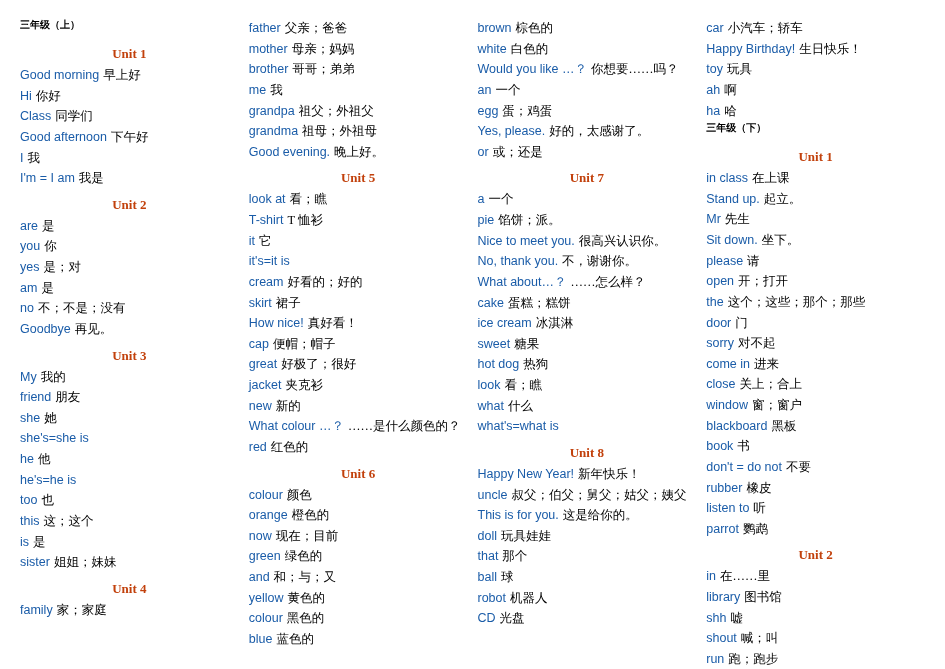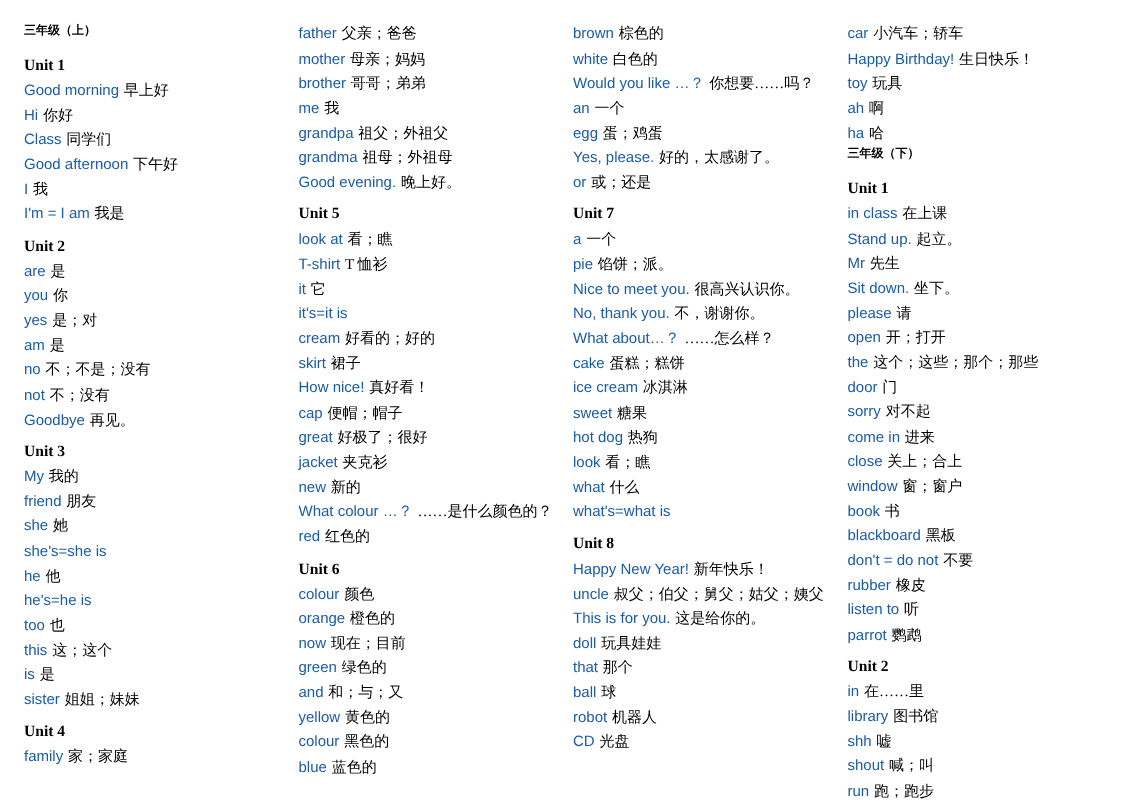--- a/index.html
+++ b/index.html
@@ -24,10 +24,11 @@
     }
     .unit-title {
       font-weight: bold;
-      color: #000000;
+      color: #c2410c;
       margin-top: 8px;
       margin-bottom: 3px;
       font-size: 13px;
+      text-align: center;
     }
     .grade-title {
       font-weight: bold;

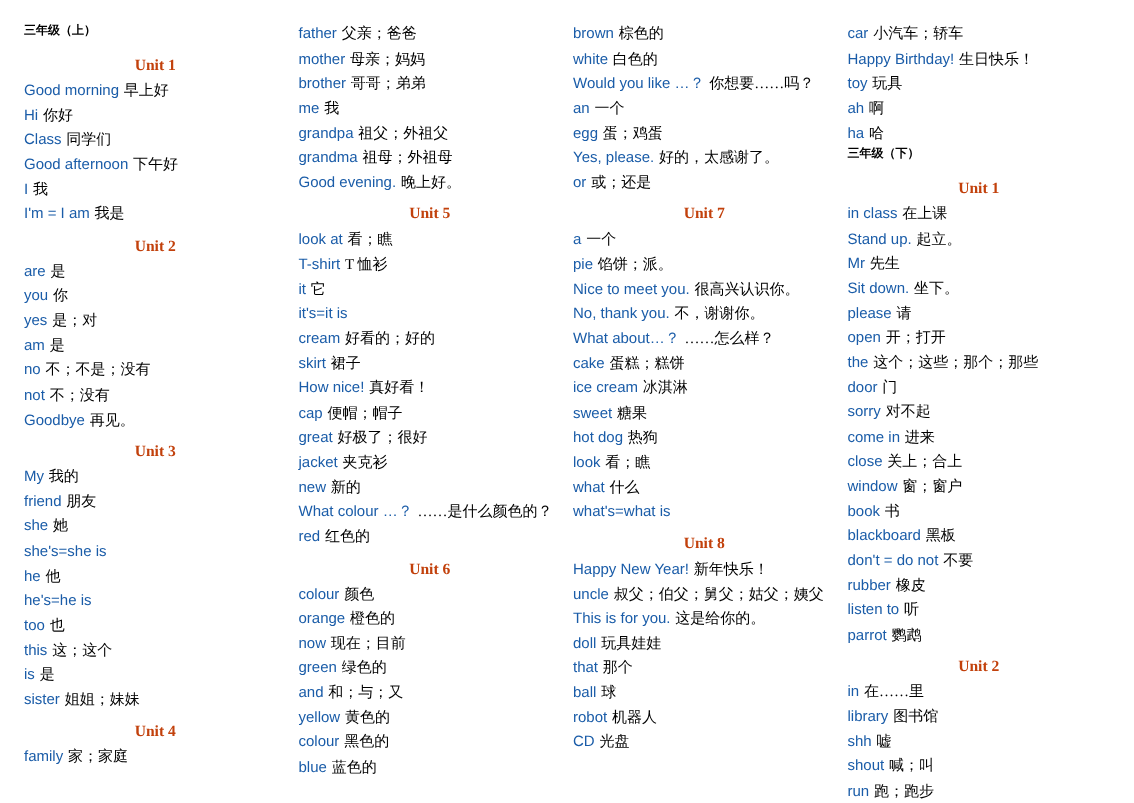--- a/index.html
+++ b/index.html
@@ -105,10 +105,6 @@
         <span class="cn">不；不是；没有</span>
       </div>
       <div class="entry">
-        <span class="en">not</span>
-        <span class="cn">不；没有</span>
-      </div>
-      <div class="entry">
         <span class="en">Goodbye</span>
         <span class="cn">再见。</span>
       </div>

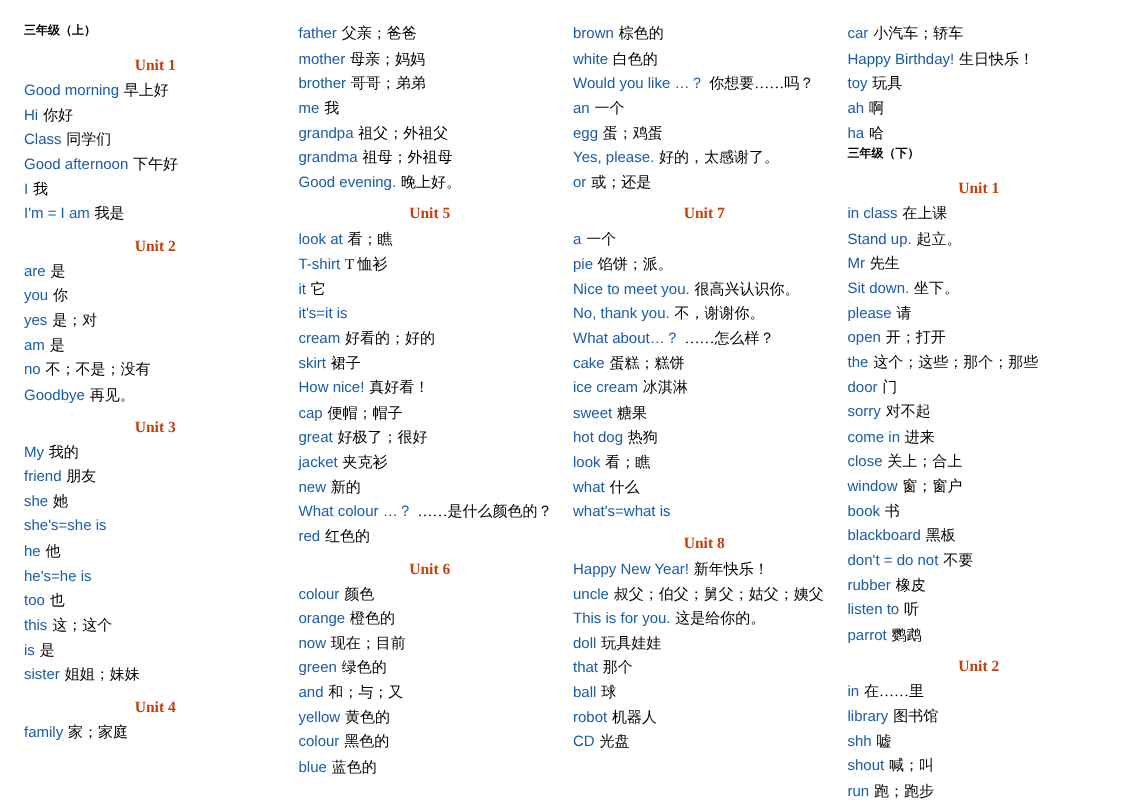--- a/index.html
+++ b/index.html
@@ -455,12 +455,12 @@
         <span class="cn">窗；窗户</span>
       </div>
       <div class="entry">
+        <span class="en">blackboard</span>
+        <span class="cn">黑板</span>
+      </div>
+      <div class="entry">
         <span class="en">book</span>
         <span class="cn">书</span>
-      </div>
-      <div class="entry">
-        <span class="en">blackboard</span>
-        <span class="cn">黑板</span>
       </div>
       <div class="entry">
         <span class="en">don't = do not</span>

